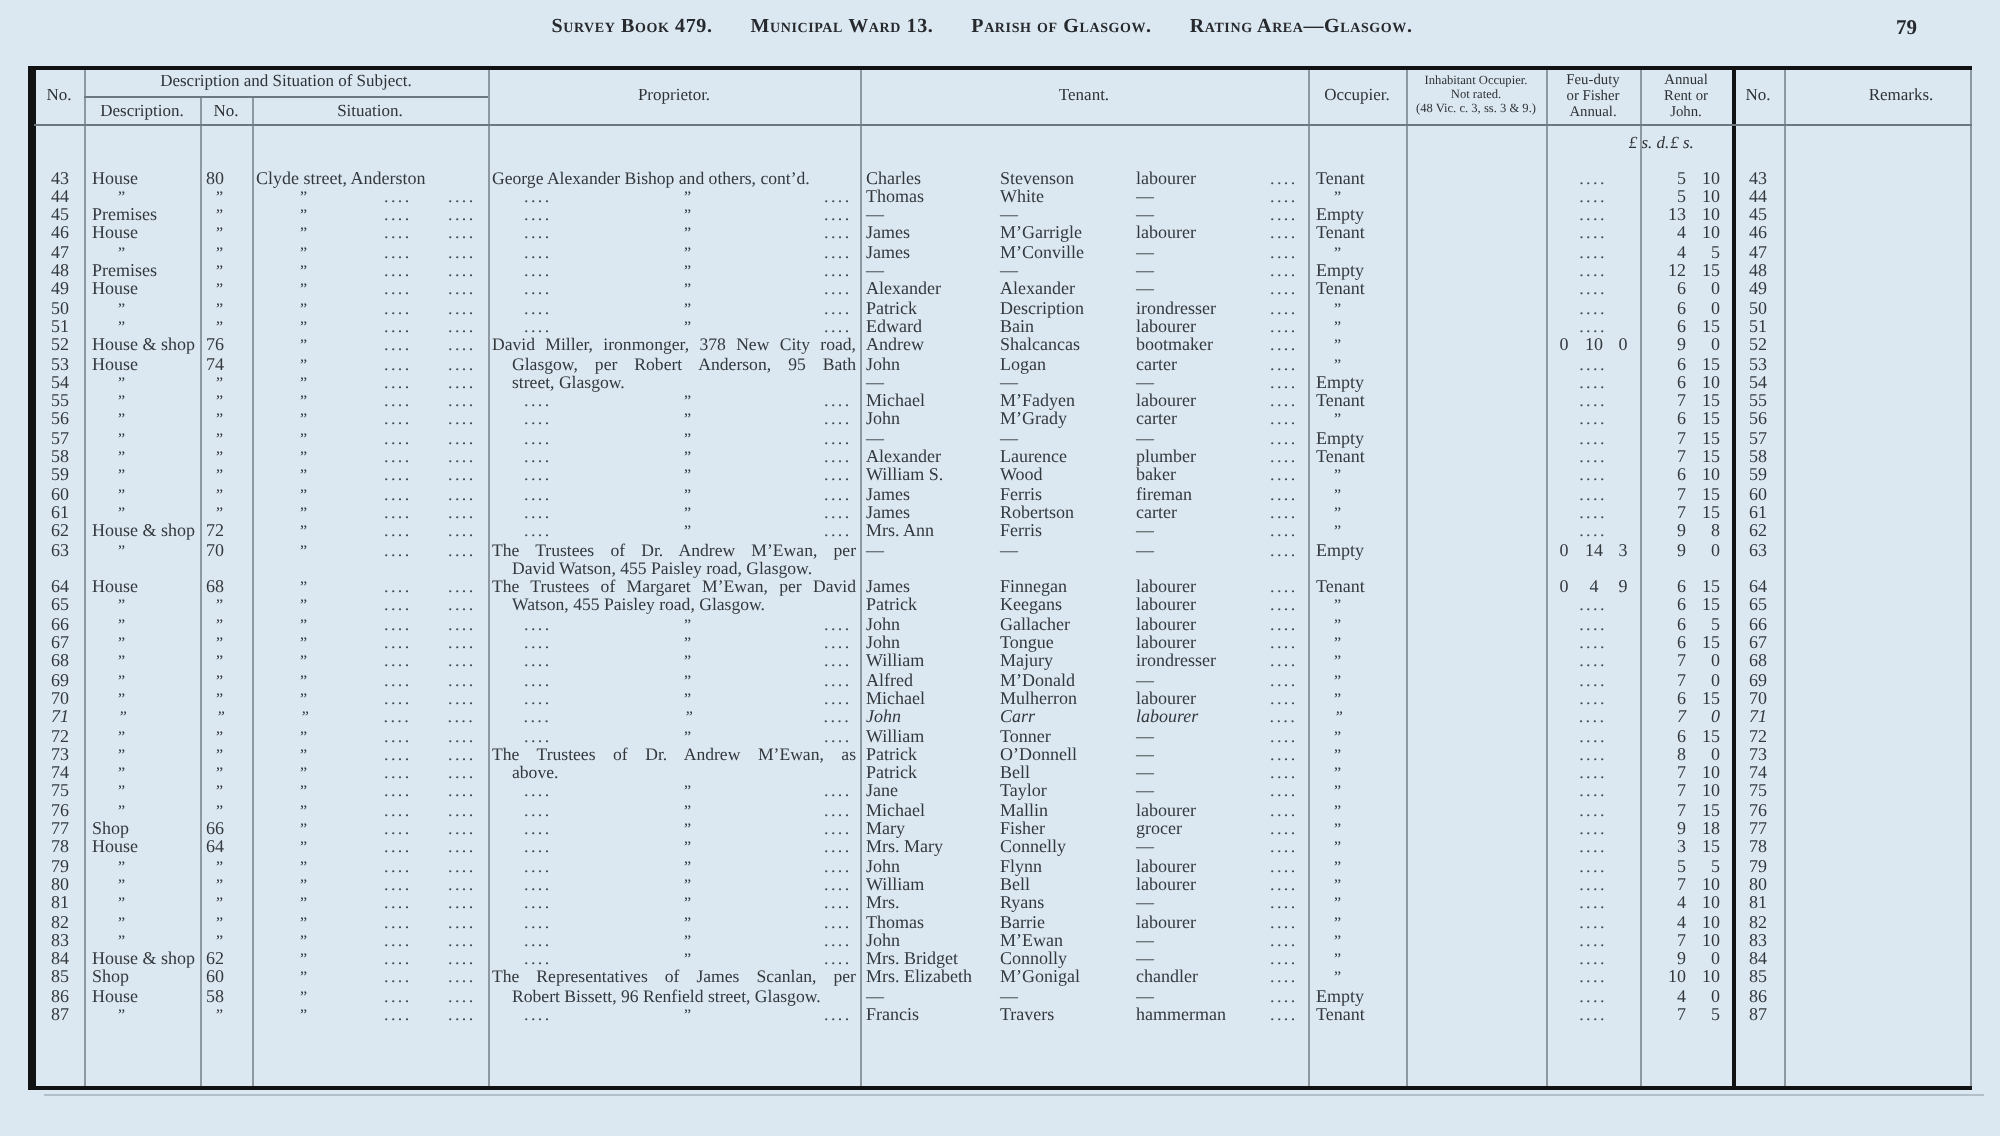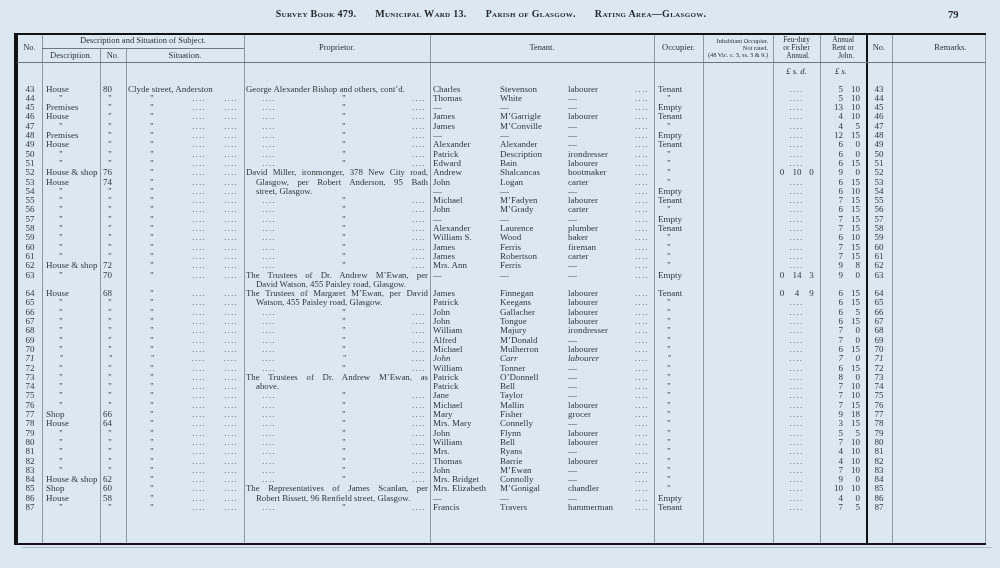--- a/index.html
+++ b/index.html
@@ -13,7 +13,7 @@
   
   .hc{position:absolute;display:flex;align-items:center;justify-content:center;text-align:center;
       font-size:8.5px;line-height:9px;color:#2e3236;}
-  .hc .stack span{display:block;text-align:right;}
+  .hc .stack span{display:block;}
   .hc-small{font-size:6.3px;line-height:7px;}
   .hc-med{font-size:7.4px;line-height:8px;}
   .unit{position:absolute;top:66px;font-size:8.5px;font-style:italic;text-align:center;color:#2e3236;}

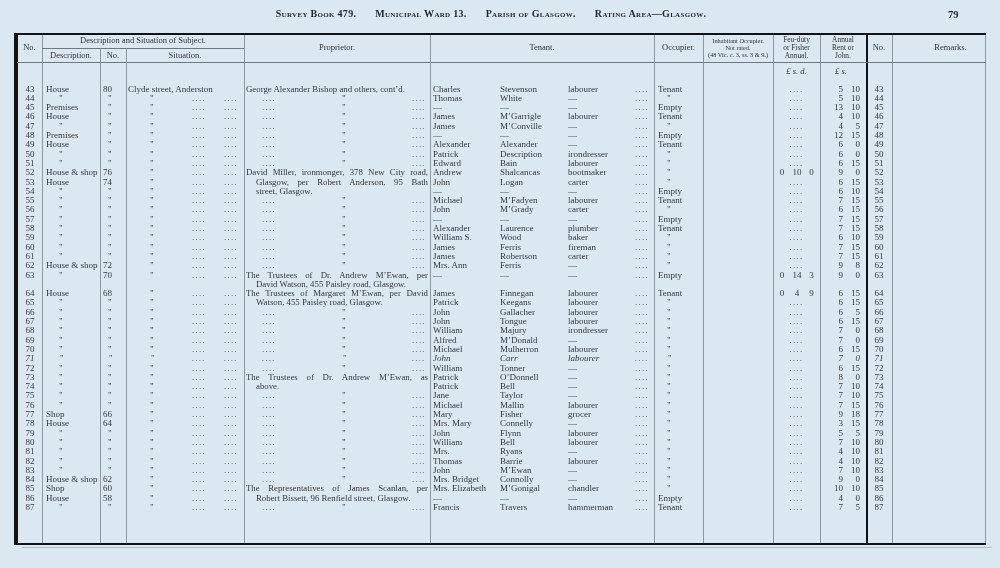--- a/index.html
+++ b/index.html
@@ -100,7 +100,7 @@
     <div class="hc" style="left:866px;top:33px;width:26px;height:29px;">No.</div>
     <div class="hc" style="left:892px;top:33px;width:117px;height:29px;">Remarks.</div>
 
-    <div class="unit" style="left:773px;width:47px;">£  s.  d.</div>
+    <div class="unit" style="left:801px;width:47px;">£  s.  d.</div>
     <div class="unit" style="left:818px;width:46px;">£  s.</div>
 
     <div id="rows">

